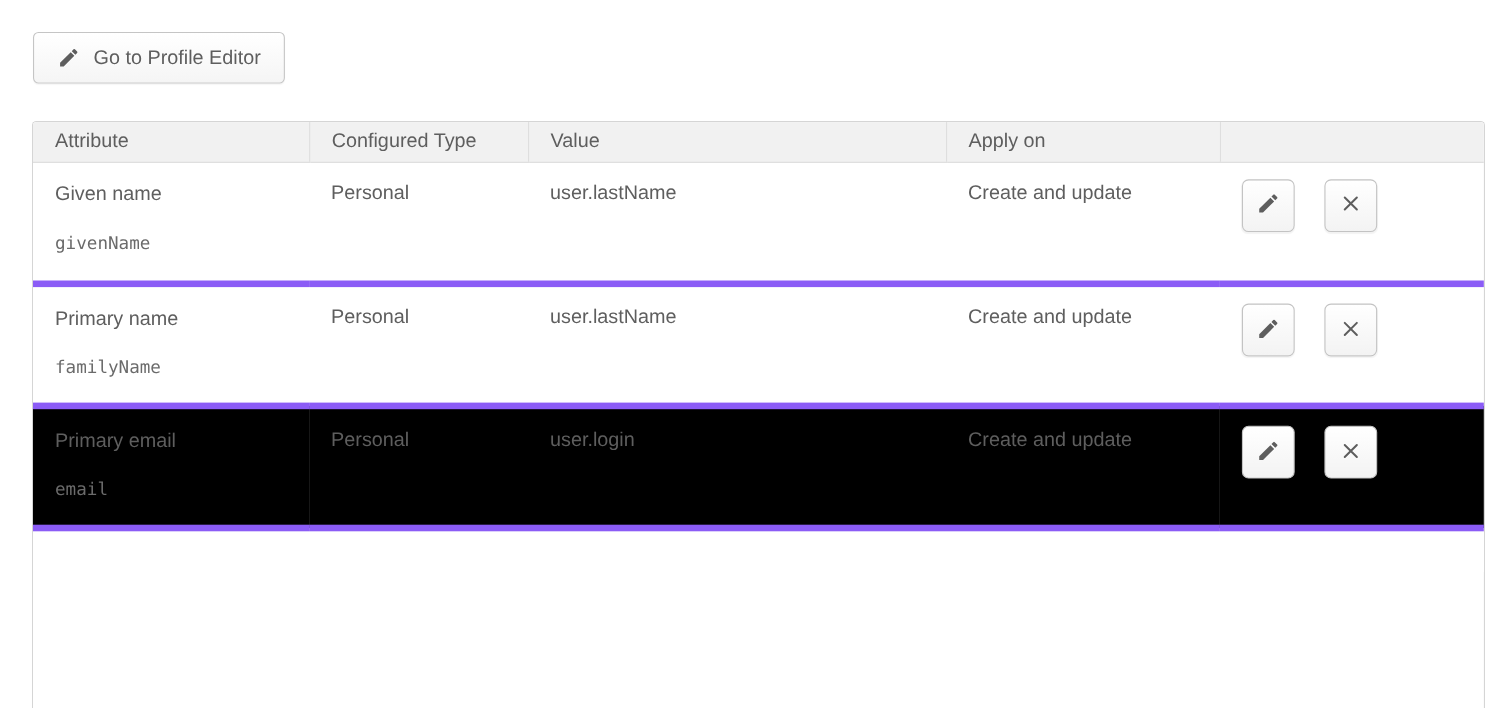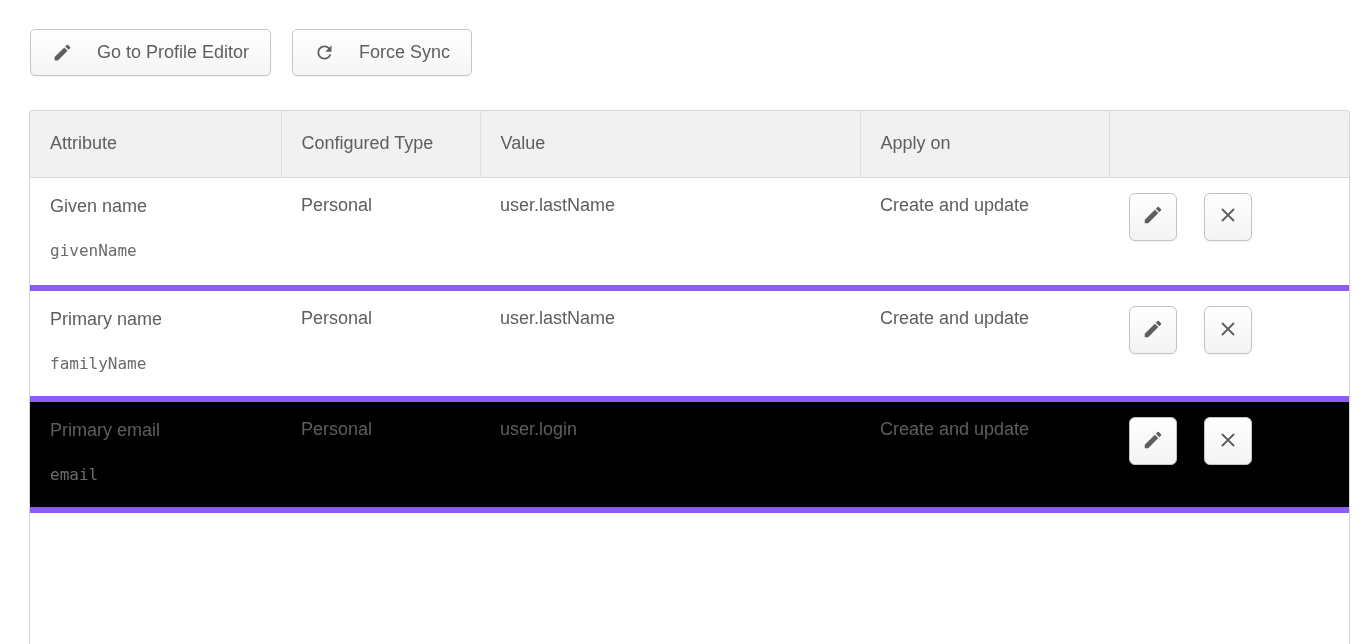--- a/index.html
+++ b/index.html
@@ -28,7 +28,7 @@
     height: 47px;
     display: inline-flex;
     align-items: center;
-    gap: 24px;
+    gap: 12px;
     padding: 0 21px;
     border: 1px solid #c5c5c5;
     border-radius: 5px;

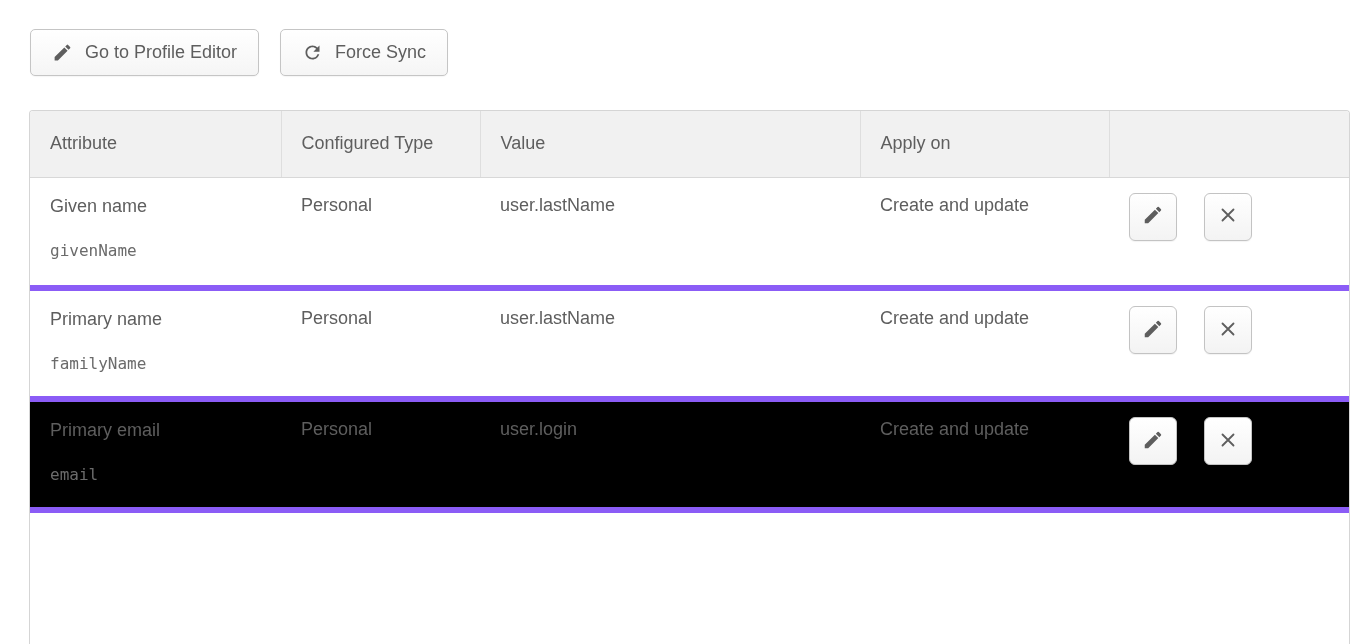--- a/index.html
+++ b/index.html
@@ -145,14 +145,6 @@
         </svg>
     </span>
     <span>Go to Profile Editor</span>
-  </button>
-  <button class="btn">
-    <span class="btn-ic">
-      <svg viewBox="0 0 24 24">
-          <path fill="#5e5e5e" d="M17.65 6.35A7.95 7.95 0 0 0 12 4c-4.42 0-7.99 3.58-8 8s3.57 8 8 8c3.73 0 6.84-2.55 7.73-6h-2.08A5.99 5.99 0 0 1 12 18c-3.31 0-6-2.69-6-6s2.69-6 6-6c1.66 0 3.14.69 4.22 1.78L13 11h7V4l-2.35 2.35z"></path>
-        </svg>
-    </span>
-    <span>Force Sync</span>
   </button>
 </div>
 

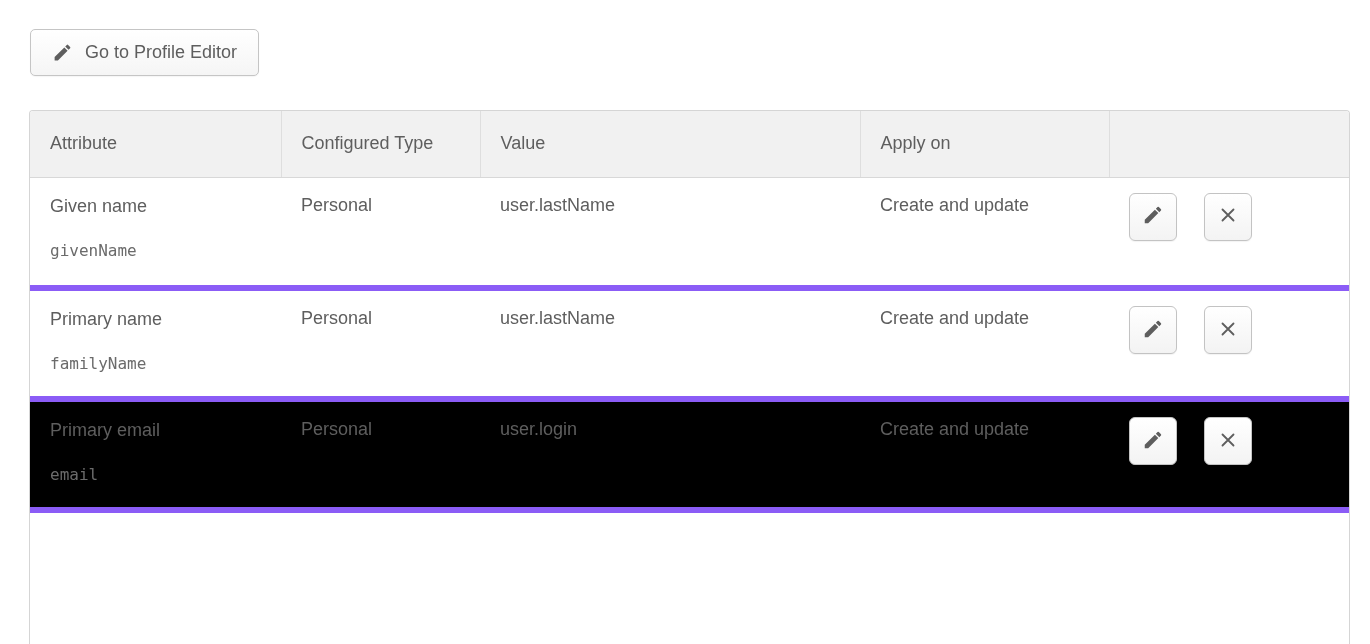--- a/index.html
+++ b/index.html
@@ -67,7 +67,7 @@
   }
   thead th {
     background: #f1f1f1;
-    height: 66px;
+    height: 36px;
     box-sizing: border-box;
     text-align: left;
     font-weight: 400;

